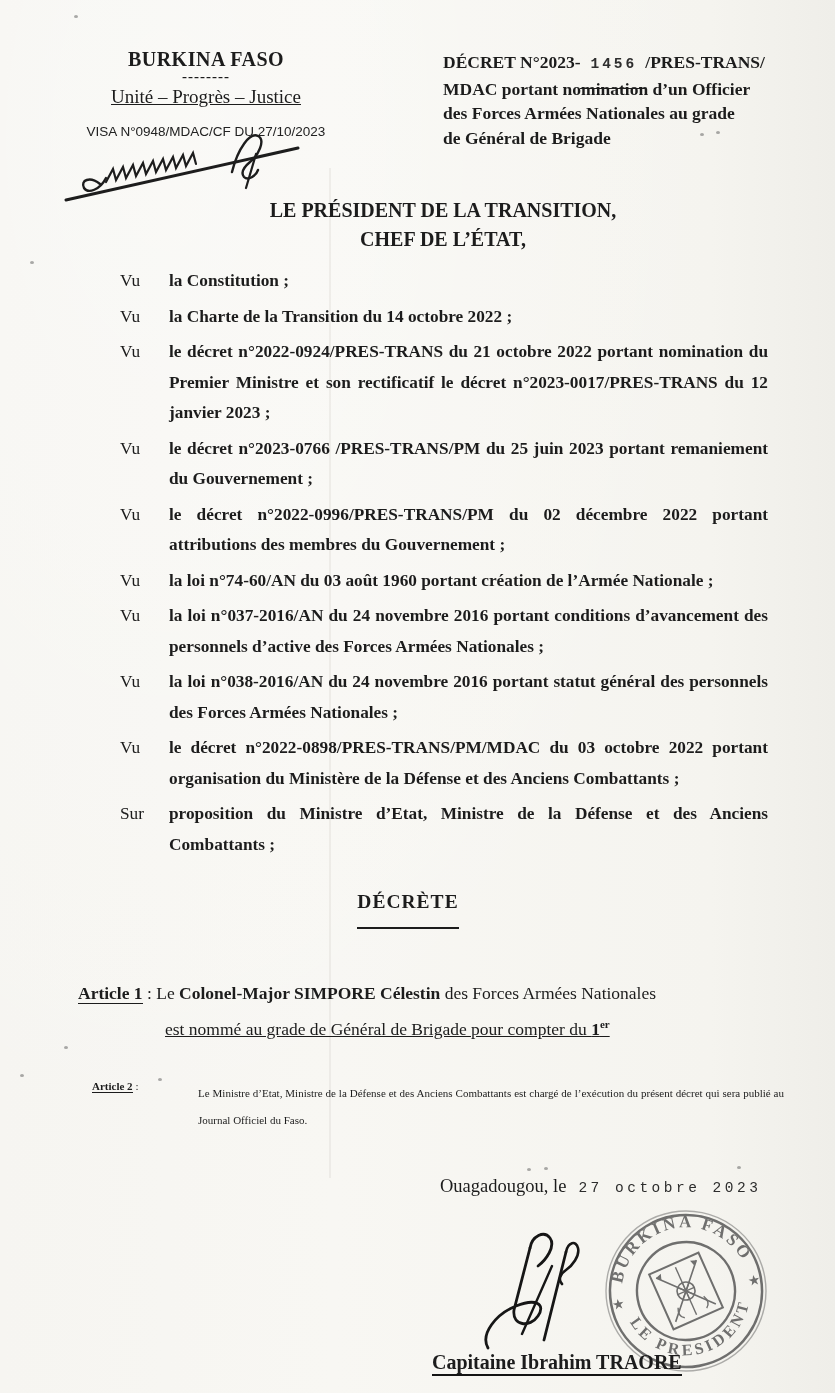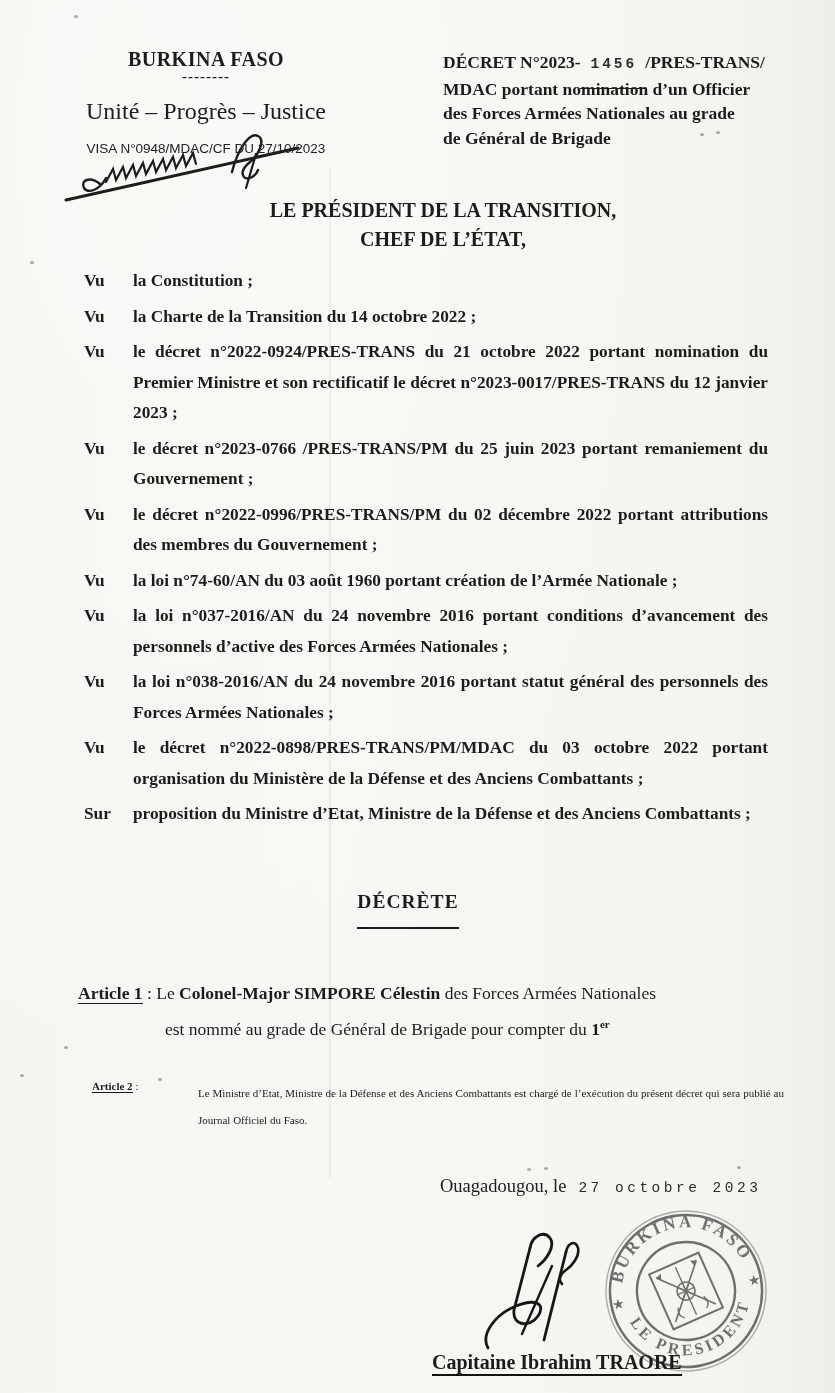--- a/index.html
+++ b/index.html
@@ -19,7 +19,7 @@
   #hdr-left{left:52px;top:48px;width:308px;text-align:center;}
   #hdr-left .country{font-weight:bold;font-size:20px;letter-spacing:.5px;}
   #hdr-left .divider{font-weight:bold;font-size:15px;line-height:11px;letter-spacing:1px;}
-  #hdr-left .motto{font-size:24px;margin-top:16px;}
+  #hdr-left .motto{font-size:19px;margin-top:4px;text-decoration:underline;}
   #hdr-left .visa{font-family:"Liberation Sans",sans-serif;font-size:13.5px;margin-top:16px;color:#222;}
   
   #hdr-right{left:443px;top:50px;width:368px;font-weight:bold;font-size:17.5px;line-height:24.5px;}

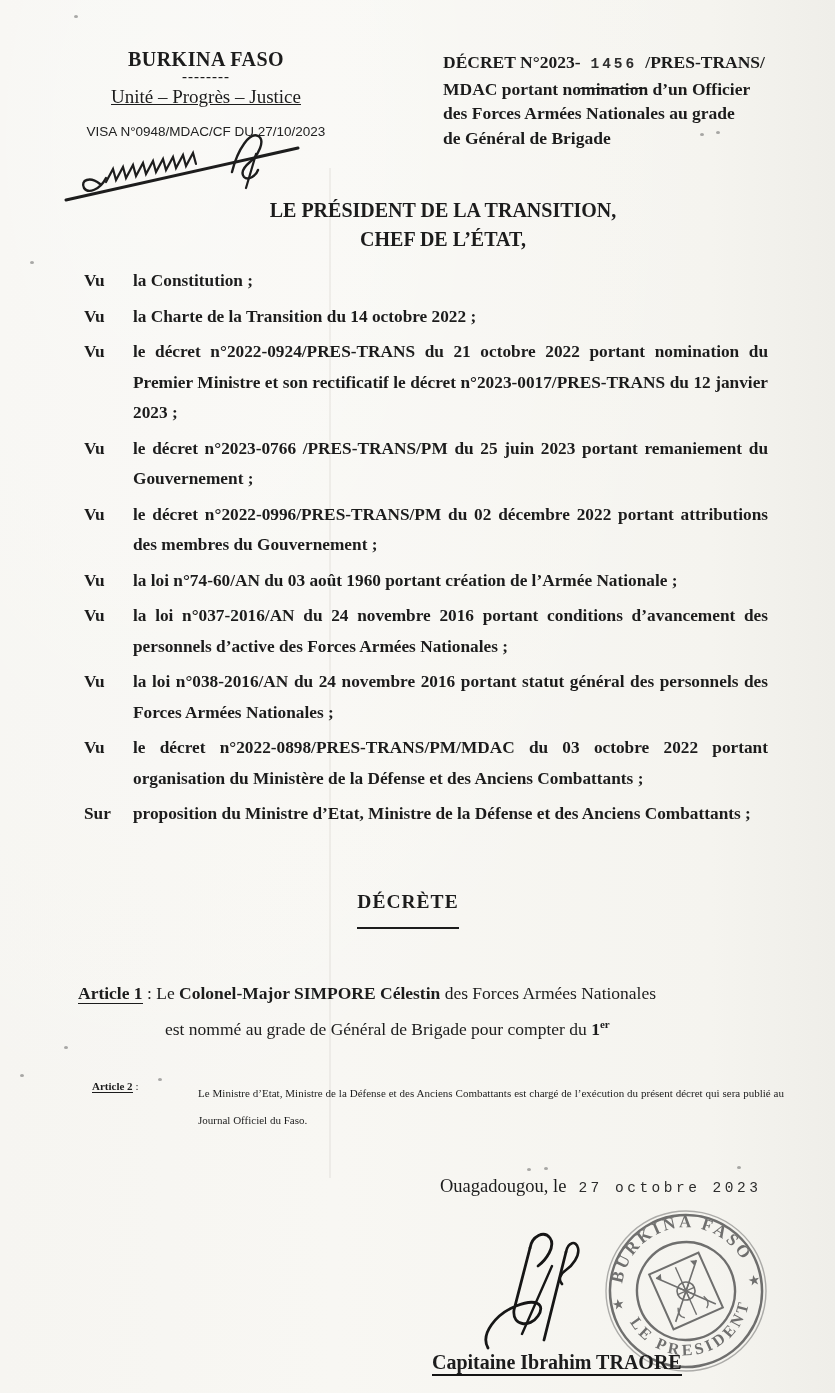--- a/index.html
+++ b/index.html
@@ -33,7 +33,7 @@
   
   #visas{left:84px;top:266px;width:684px;font-size:17.3px;}
   .visa-item{display:flex;margin-bottom:5px;}
-  .visa-item .lbl{flex:0 0 49px;font-weight:bold;line-height:30.5px;}
+  .visa-item .lbl{flex:0 0 49px;font-weight:normal;line-height:30.5px;margin-left:36px;}
   .visa-item .txt{flex:1;text-align:justify;line-height:30.5px;font-weight:bold;}
   
   #decrete{left:0;top:891px;width:816px;text-align:center;}

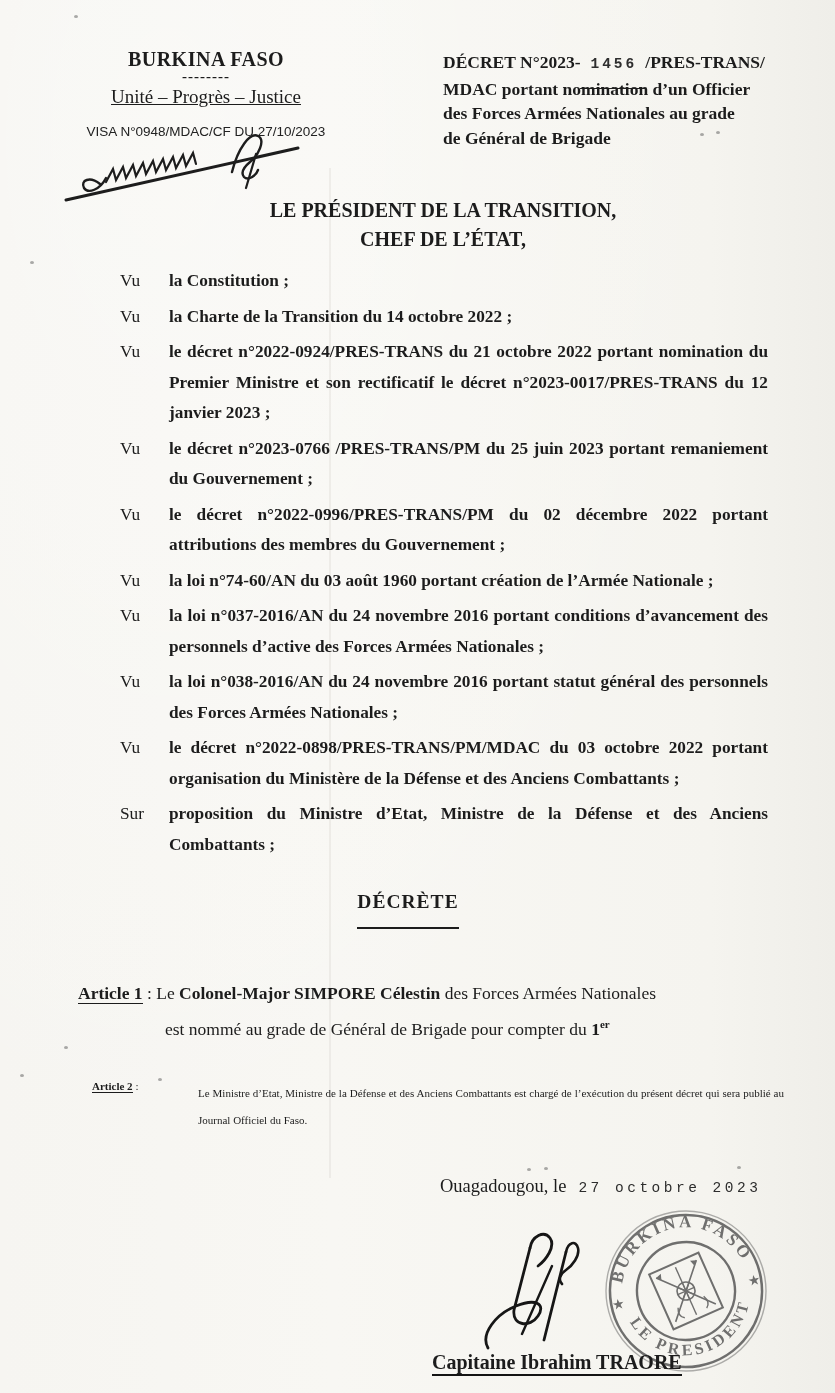--- a/index.html
+++ b/index.html
@@ -40,7 +40,7 @@
   #decrete span{display:inline-block;font-weight:bold;font-size:19.5px;letter-spacing:1px;border-bottom:2.5px solid #1c1c1c;padding-bottom:14px;}
   
   #article1{left:78px;top:978px;width:660px;font-size:17.5px;line-height:31px;}
-  #article1 .line2{padding-left:87px;}
+  #article1 .line2{padding-left:87px;text-decoration:underline;}
   #article2{left:92px;top:1080px;width:692px;font-size:11px;display:flex;}
   #article2 .lbl-col{flex:0 0 106px;}
   #article2 .txt-col{flex:1;text-align:justify;line-height:26.5px;}

